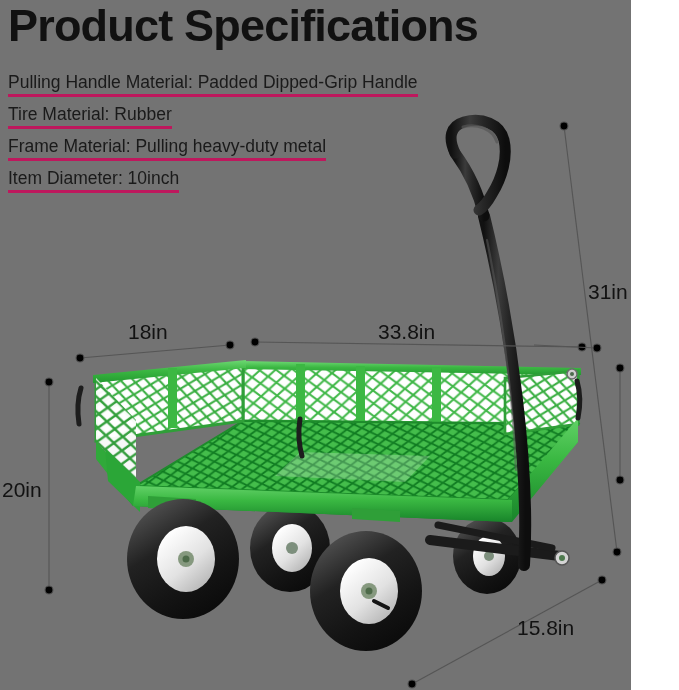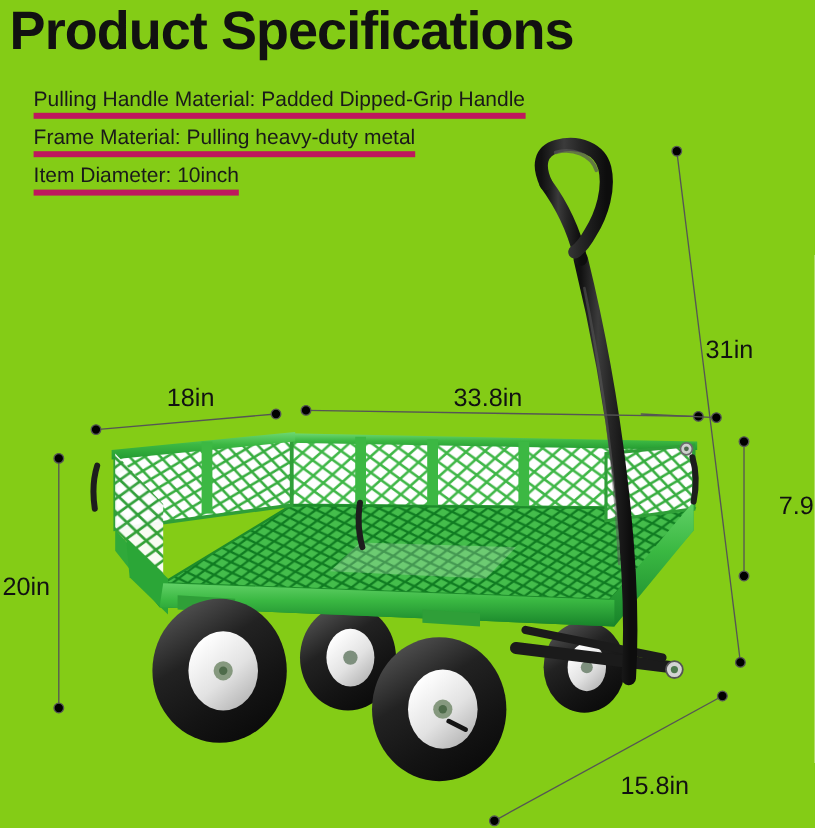--- a/index.html
+++ b/index.html
@@ -14,9 +14,9 @@
   }
   #page {
     position: relative;
-    width: 679px;
+    width: 631px;
     height: 690px;
-    background: #84cc16;
+    background: #737373;
     overflow: hidden;
   }
 

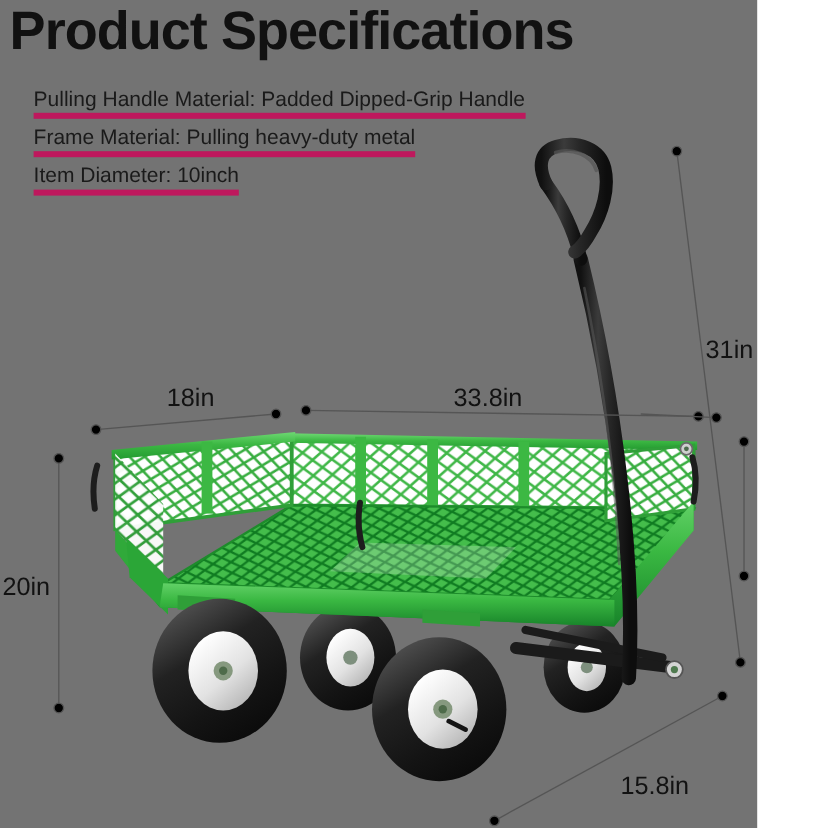--- a/index.html
+++ b/index.html
@@ -48,9 +48,8 @@
     white-space: nowrap;
   }
   .spec-line span {
-    border-bottom: 5px solid #be185d;
+    border-bottom: 3px solid #be185d;
     padding-bottom: 2px;
-    margin-left: 20px;
   }
 
   

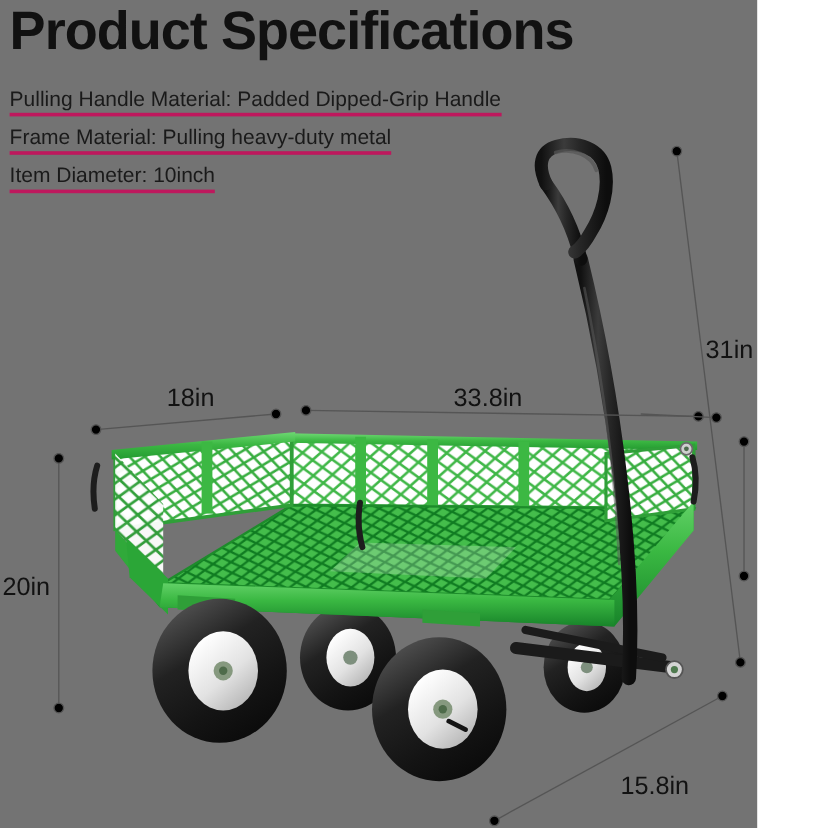--- a/index.html
+++ b/index.html
@@ -93,6 +93,9 @@
   <div id="spec-list">
     <div class="spec-line">
       <span>Pulling Handle Material: Padded Dipped-Grip Handle</span>
+    </div>
+    <div class="spec-line">
+      <span>Tire Material: Rubber</span>
     </div>
     <div class="spec-line">
       <span>Frame Material: Pulling heavy-duty metal</span>

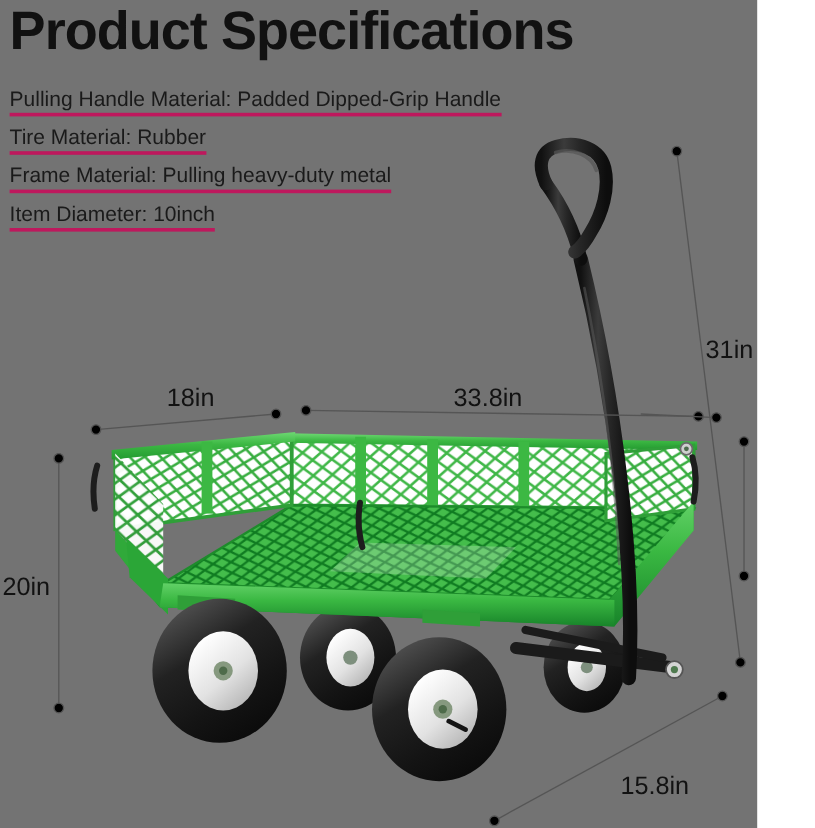--- a/index.html
+++ b/index.html
@@ -67,7 +67,7 @@
     color: #121212;
     white-space: nowrap;
   }
-  #label-18in  { left: 128px; top: 320px; margin-left: 11px; }
+  #label-18in  { left: 128px; top: 320px; }
   #label-338in { left: 378px; top: 320px; }
   #label-31in  { left: 588px; top: 280px; }
   #label-79in  { left: 649px; top: 410px; }

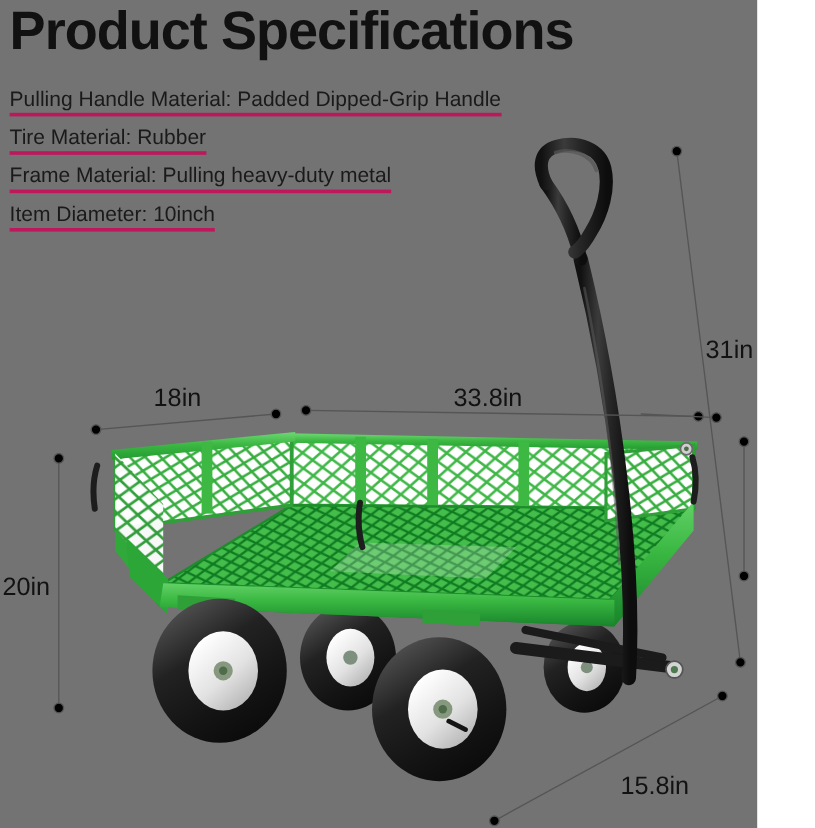--- a/index.html
+++ b/index.html
@@ -72,7 +72,7 @@
   #label-31in  { left: 588px; top: 280px; }
   #label-79in  { left: 649px; top: 410px; }
   #label-20in  { left: 2px;   top: 478px; }
-  #label-158in { left: 517px; top: 644px; }
+  #label-158in { left: 517px; top: 616px; }
 
   
   #product {

